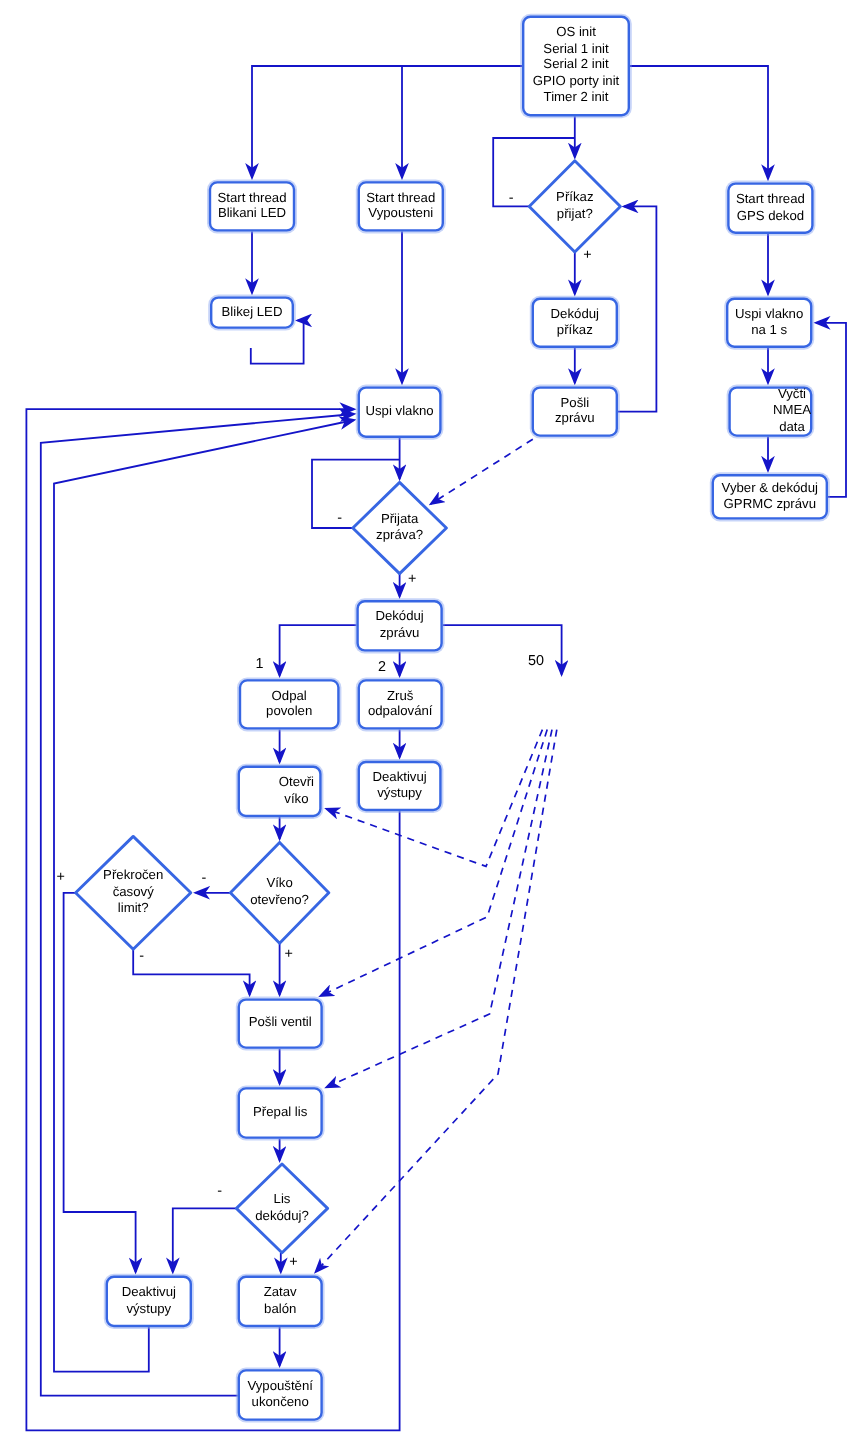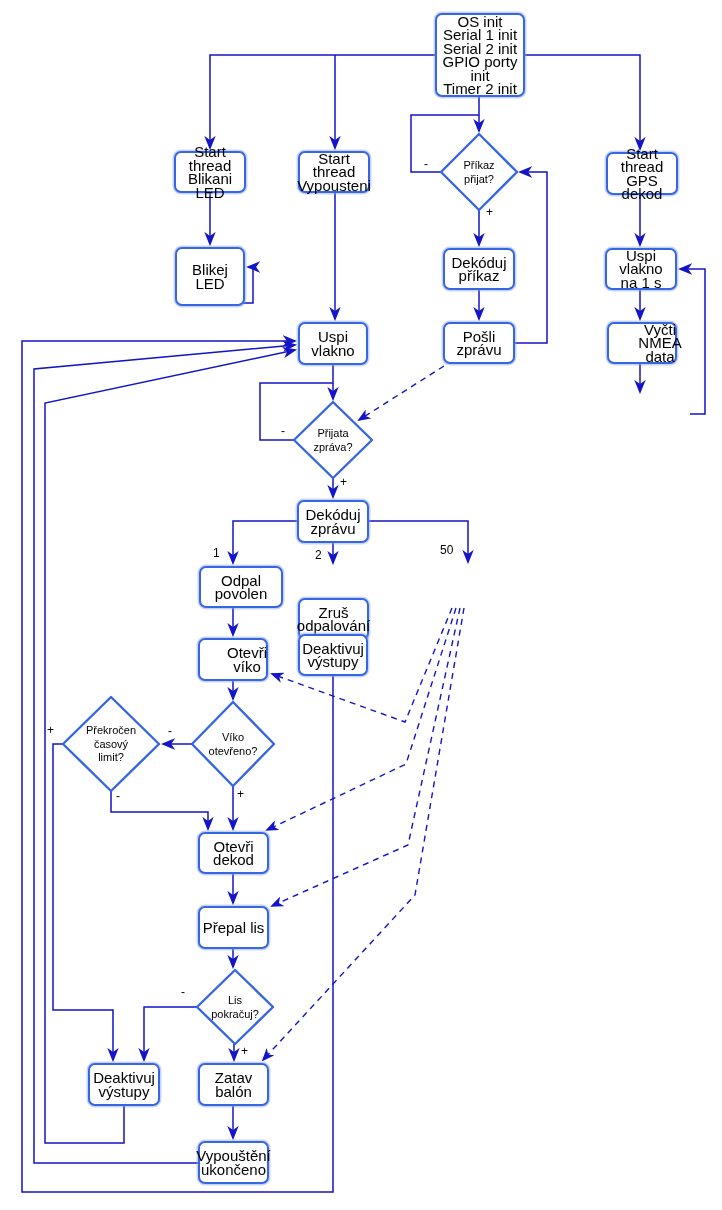--- a/index.html
+++ b/index.html
@@ -12,7 +12,7 @@
   .node{position:absolute;display:flex;align-items:center;justify-content:center;
         text-align:center;background:#fff;border:2px solid #3766e3;border-radius:7px;
         box-shadow:0 0 0 1.5px rgba(130,160,240,.45);
-        font-size:15px;line-height:13.5px;white-space:pre-line;color:#000;box-sizing:border-box;}
+        font-size:11px;line-height:13.5px;white-space:pre-line;color:#000;box-sizing:border-box;}
   .dtext{position:absolute;transform:translate(-50%,-50%);text-align:center;
          font-size:11px;line-height:13.5px;white-space:pre-line;color:#000;width:90px;}
   .elabel{position:absolute;font-size:12px;color:#000;}

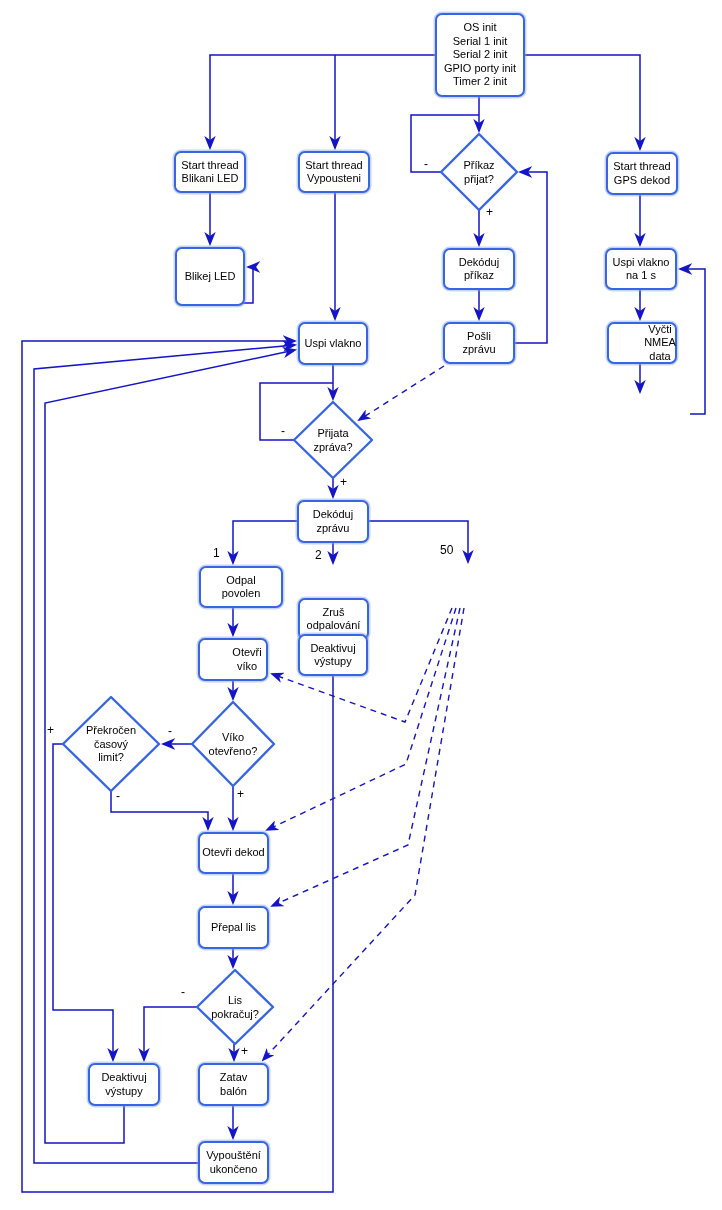--- a/index.html
+++ b/index.html
@@ -90,7 +90,7 @@
 Vypousteni</div>
   <div class="node" style="left:606px;top:152px;width:72px;height:43px;">Start thread
 GPS dekod</div>
-  <div class="node" style="left:175px;top:247px;width:70px;height:59px;">Blikej LED</div>
+  <div class="node" style="left:175px;top:247px;width:70px;height:27px;">Blikej LED</div>
   <div class="node" style="left:443px;top:248px;width:72px;height:42px;">Dekóduj
 příkaz</div>
   <div class="node" style="left:443px;top:322px;width:72px;height:42px;">Pošli

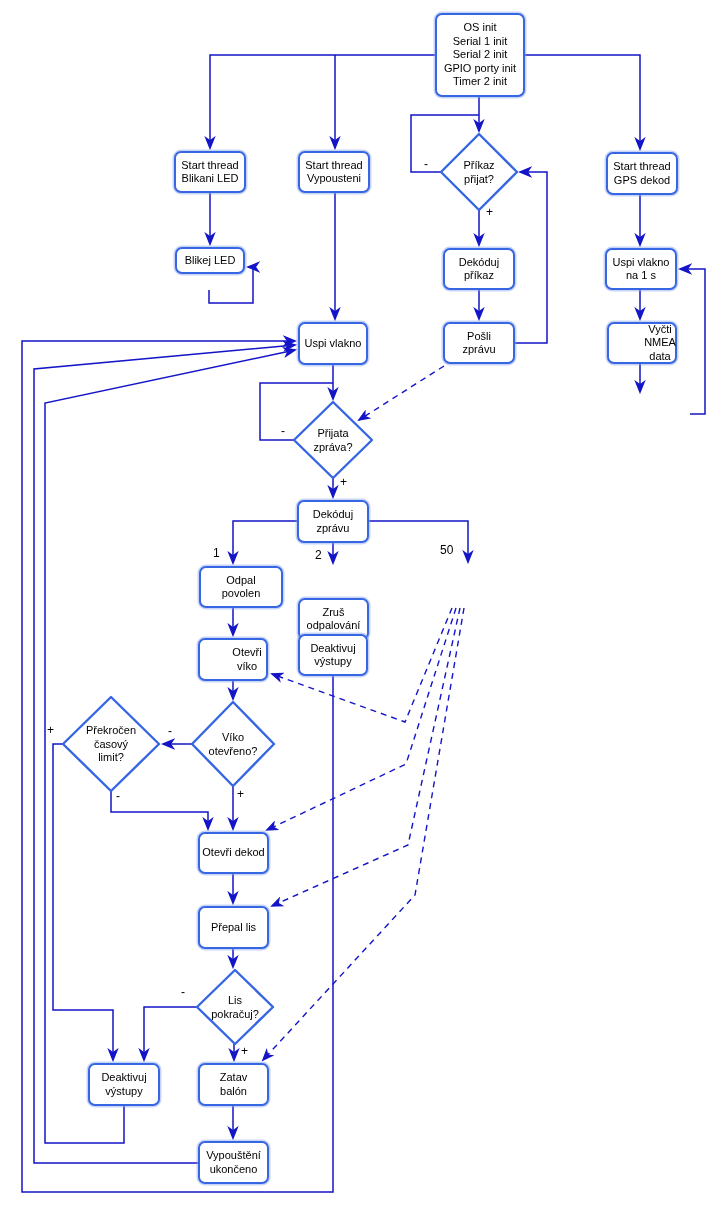--- a/index.html
+++ b/index.html
@@ -100,6 +100,8 @@
 na 1 s</div>
   <div class="node" style="left:607px;top:322px;width:70px;height:42px;padding-left:36px;">Vyčti NMEA
 data</div>
+  <div class="node" style="left:593px;top:395px;width:97px;height:38px;">Vyber &amp; dekóduj
+GPRMC zprávu</div>
   <div class="node" style="left:297px;top:500px;width:72px;height:43px;">Dekóduj
 zprávu</div>
   <div class="node" style="left:199px;top:566px;width:84px;height:42px;">Odpal

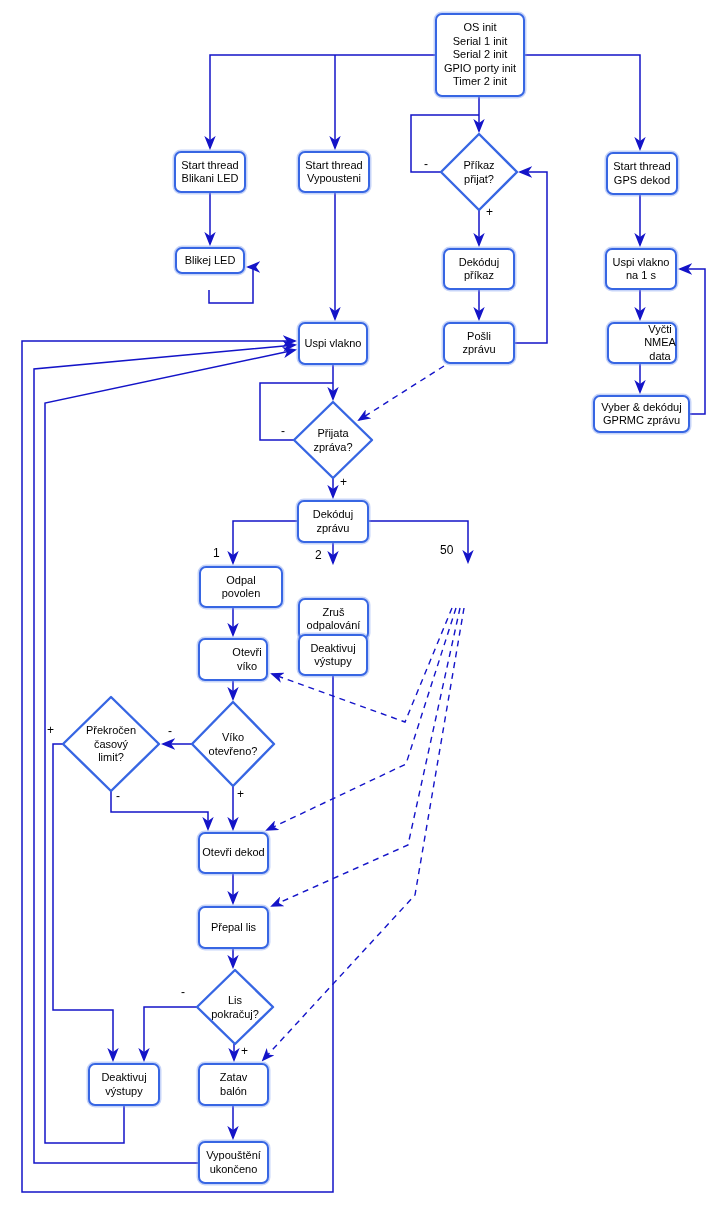--- a/index.html
+++ b/index.html
@@ -106,7 +106,7 @@
 zprávu</div>
   <div class="node" style="left:199px;top:566px;width:84px;height:42px;">Odpal
 povolen</div>
-  <div class="node" style="left:298px;top:566px;width:71px;height:42px;margin-top:32px;">Zruš
+  <div class="node" style="left:298px;top:566px;width:71px;height:42px;">Zruš
 odpalování</div>
   <div class="node" style="left:198px;top:638px;width:70px;height:43px;padding-left:28px;">Otevři víko</div>
   <div class="node" style="left:298px;top:634px;width:70px;height:42px;">Deaktivuj

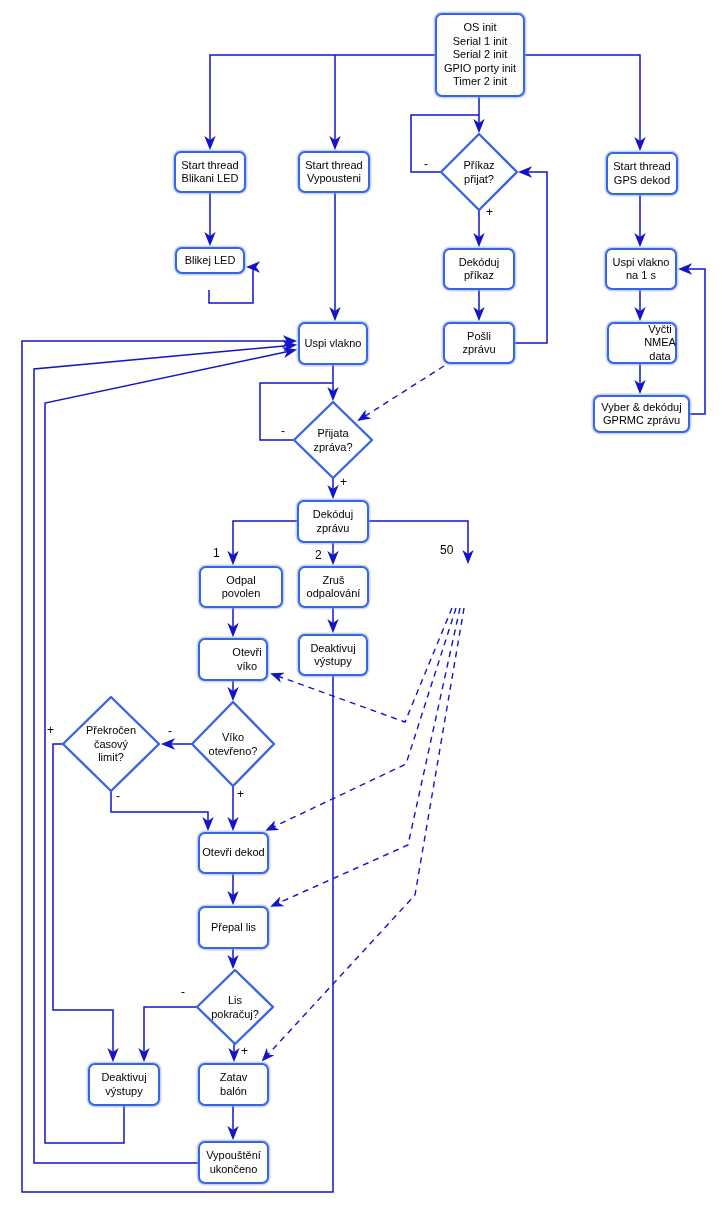--- a/index.html
+++ b/index.html
@@ -111,7 +111,7 @@
   <div class="node" style="left:198px;top:638px;width:70px;height:43px;padding-left:28px;">Otevři víko</div>
   <div class="node" style="left:298px;top:634px;width:70px;height:42px;">Deaktivuj
 výstupy</div>
-  <div class="node" style="left:198px;top:832px;width:71px;height:42px;">Otevři dekod</div>
+  <div class="node" style="left:198px;top:832px;width:71px;height:42px;">Pošli ventil</div>
   <div class="node" style="left:198px;top:906px;width:71px;height:43px;">Přepal lis</div>
   <div class="node" style="left:88px;top:1063px;width:72px;height:43px;">Deaktivuj
 výstupy</div>

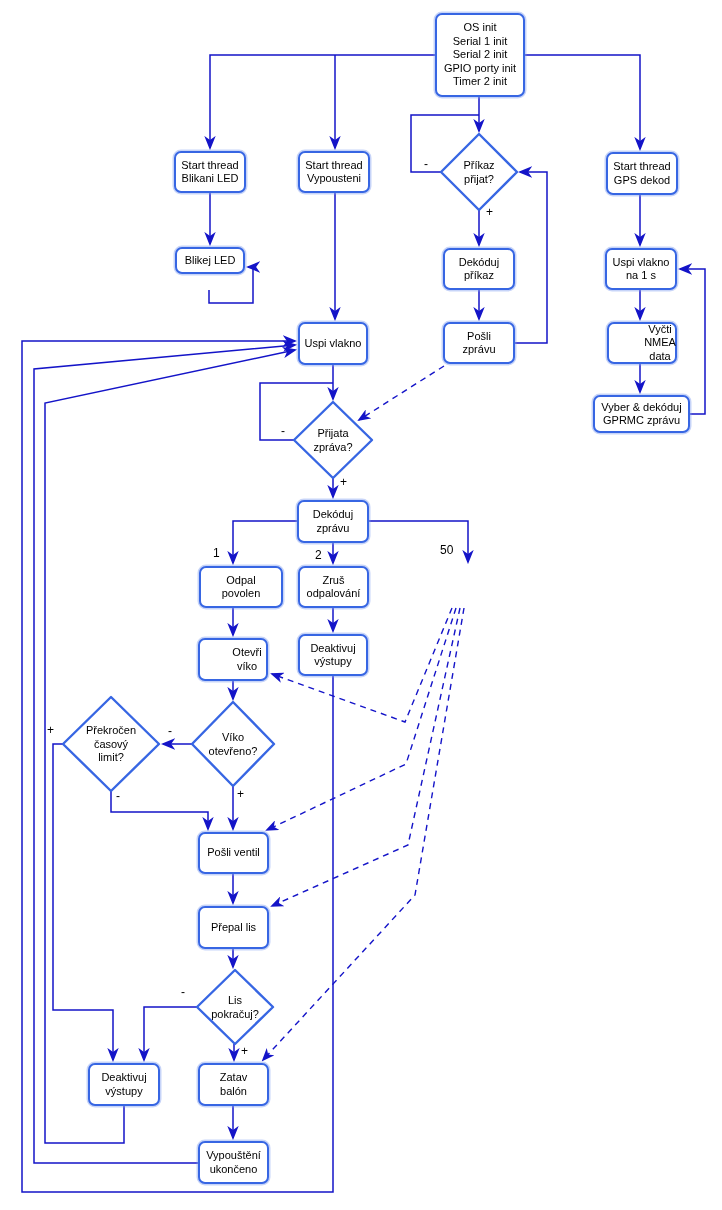--- a/index.html
+++ b/index.html
@@ -130,7 +130,7 @@
 časový
 limit?</div>
   <div class="dtext" style="left:235px;top:1007px;">Lis
-pokračuj?</div>
+dekóduj?</div>
 
   <span class="elabel" style="left:424px;top:157px;">-</span>
   <span class="elabel" style="left:486px;top:205px;">+</span>

